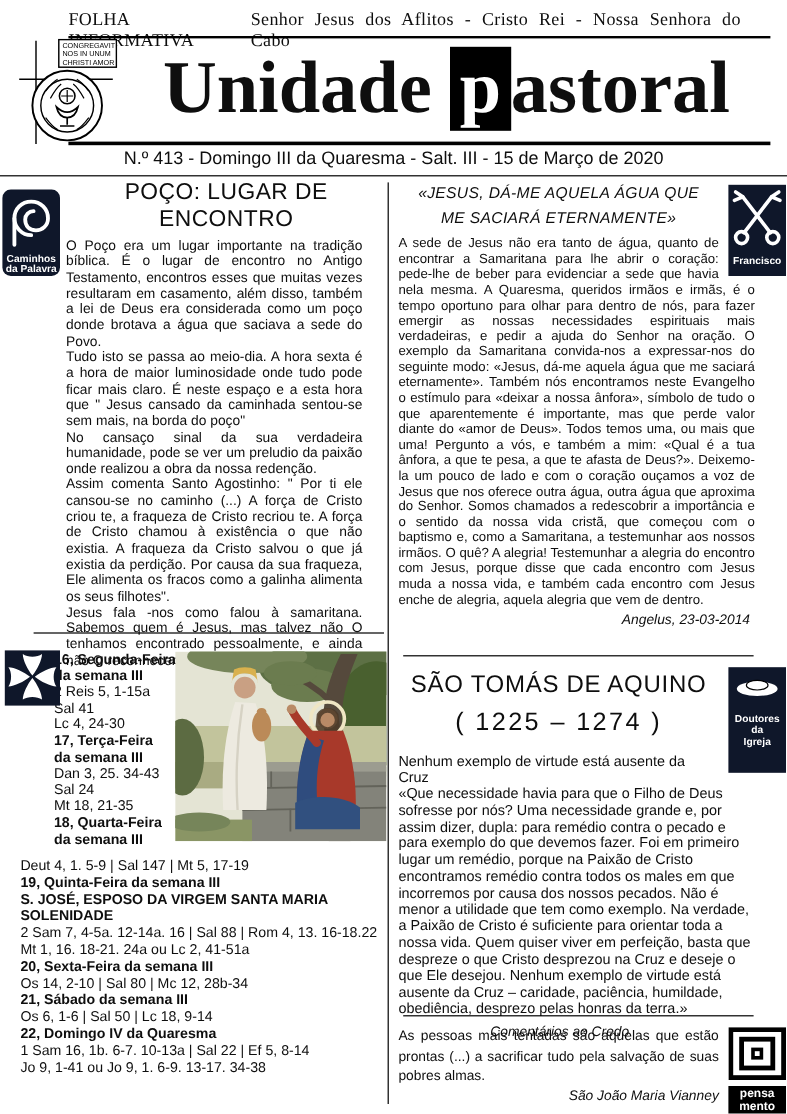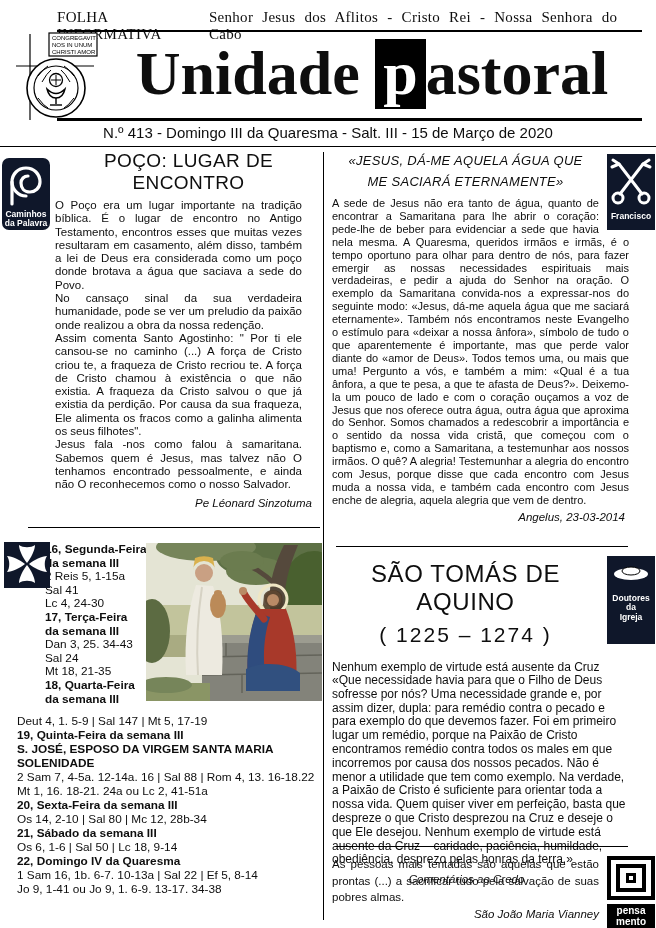--- a/index.html
+++ b/index.html
@@ -129,6 +129,7 @@
     <div class="la-title">POÇO: LUGAR DE ENCONTRO</div>
     <div class="la-body">
       <p>O Poço era um lugar importante na tradição bíblica. É o lugar de encontro no Antigo Testamento, encontros esses que muitas vezes resultaram em casamento, além disso, também a lei de Deus era considerada como um poço donde brotava a água que saciava a sede do Povo.</p>
+      <p>Tudo isto se passa ao meio-dia. A hora sexta é a hora de maior luminosidade onde tudo pode ficar mais claro. É neste espaço e a esta hora que " Jesus cansado da caminhada sentou-se sem mais, na borda do poço"</p>
       <p>No cansaço sinal da sua verdadeira humanidade, pode se ver um preludio da paixão onde realizou a obra da nossa redenção.</p>
       <p>Assim comenta Santo Agostinho: " Por ti ele cansou-se no caminho (...) A força de Cristo criou te, a fraqueza de Cristo recriou te. A força de Cristo chamou à existência o que não existia. A fraqueza da Cristo salvou o que já existia da perdição. Por causa da sua fraqueza, Ele alimenta os fracos como a galinha alimenta os seus filhotes".</p>
       <p>Jesus fala -nos como falou à samaritana. Sabemos quem é Jesus, mas talvez não O tenhamos encontrado pessoalmente, e ainda não O reconhecemos como o nosso Salvador.</p>

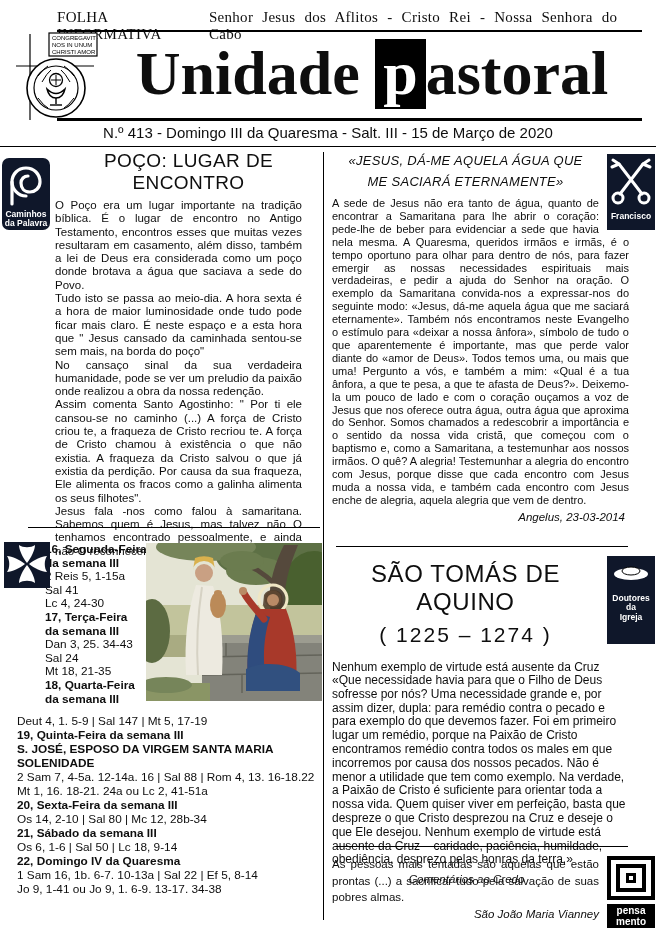--- a/index.html
+++ b/index.html
@@ -60,7 +60,7 @@
   .ra-sign{text-align:right;margin:4px 4px 0 0;}
   .right-rule-1{left:336px;top:546px;width:292px;height:1px;}
   .saint{position:absolute;left:332px;top:554px;width:297px;}
-  .st-title{text-align:center;font-size:24px;letter-spacing:.6px;margin-top:6px;}
+  .st-title{text-align:center;font-size:20px;letter-spacing:.6px;margin-top:6px;}
   .st-sub{text-align:center;font-size:21px;letter-spacing:2px;margin-top:7px;}
   .st-lead{font-size:12px;margin-top:13px;}
   .st-body{font-size:12px;line-height:13.8px;}

